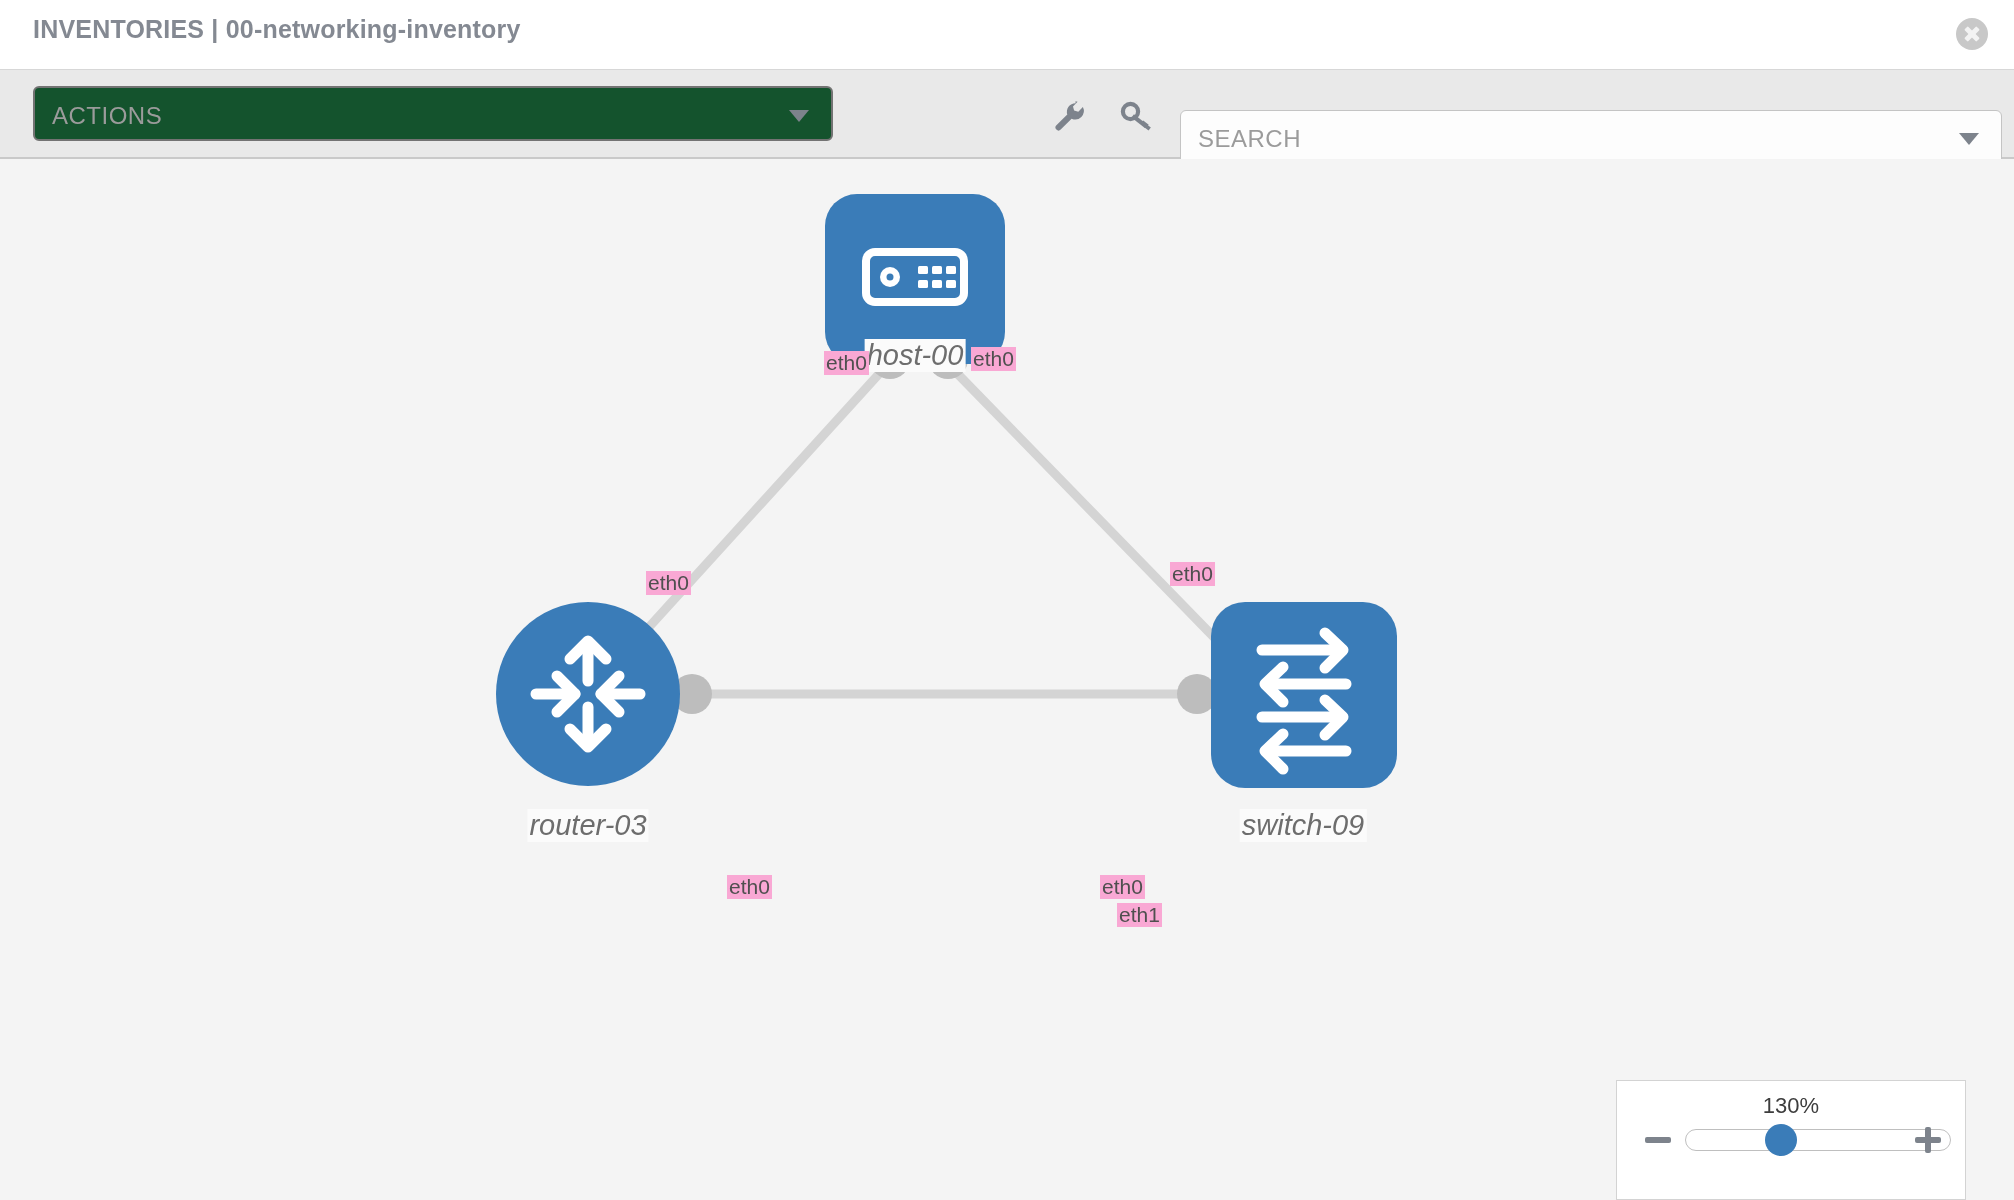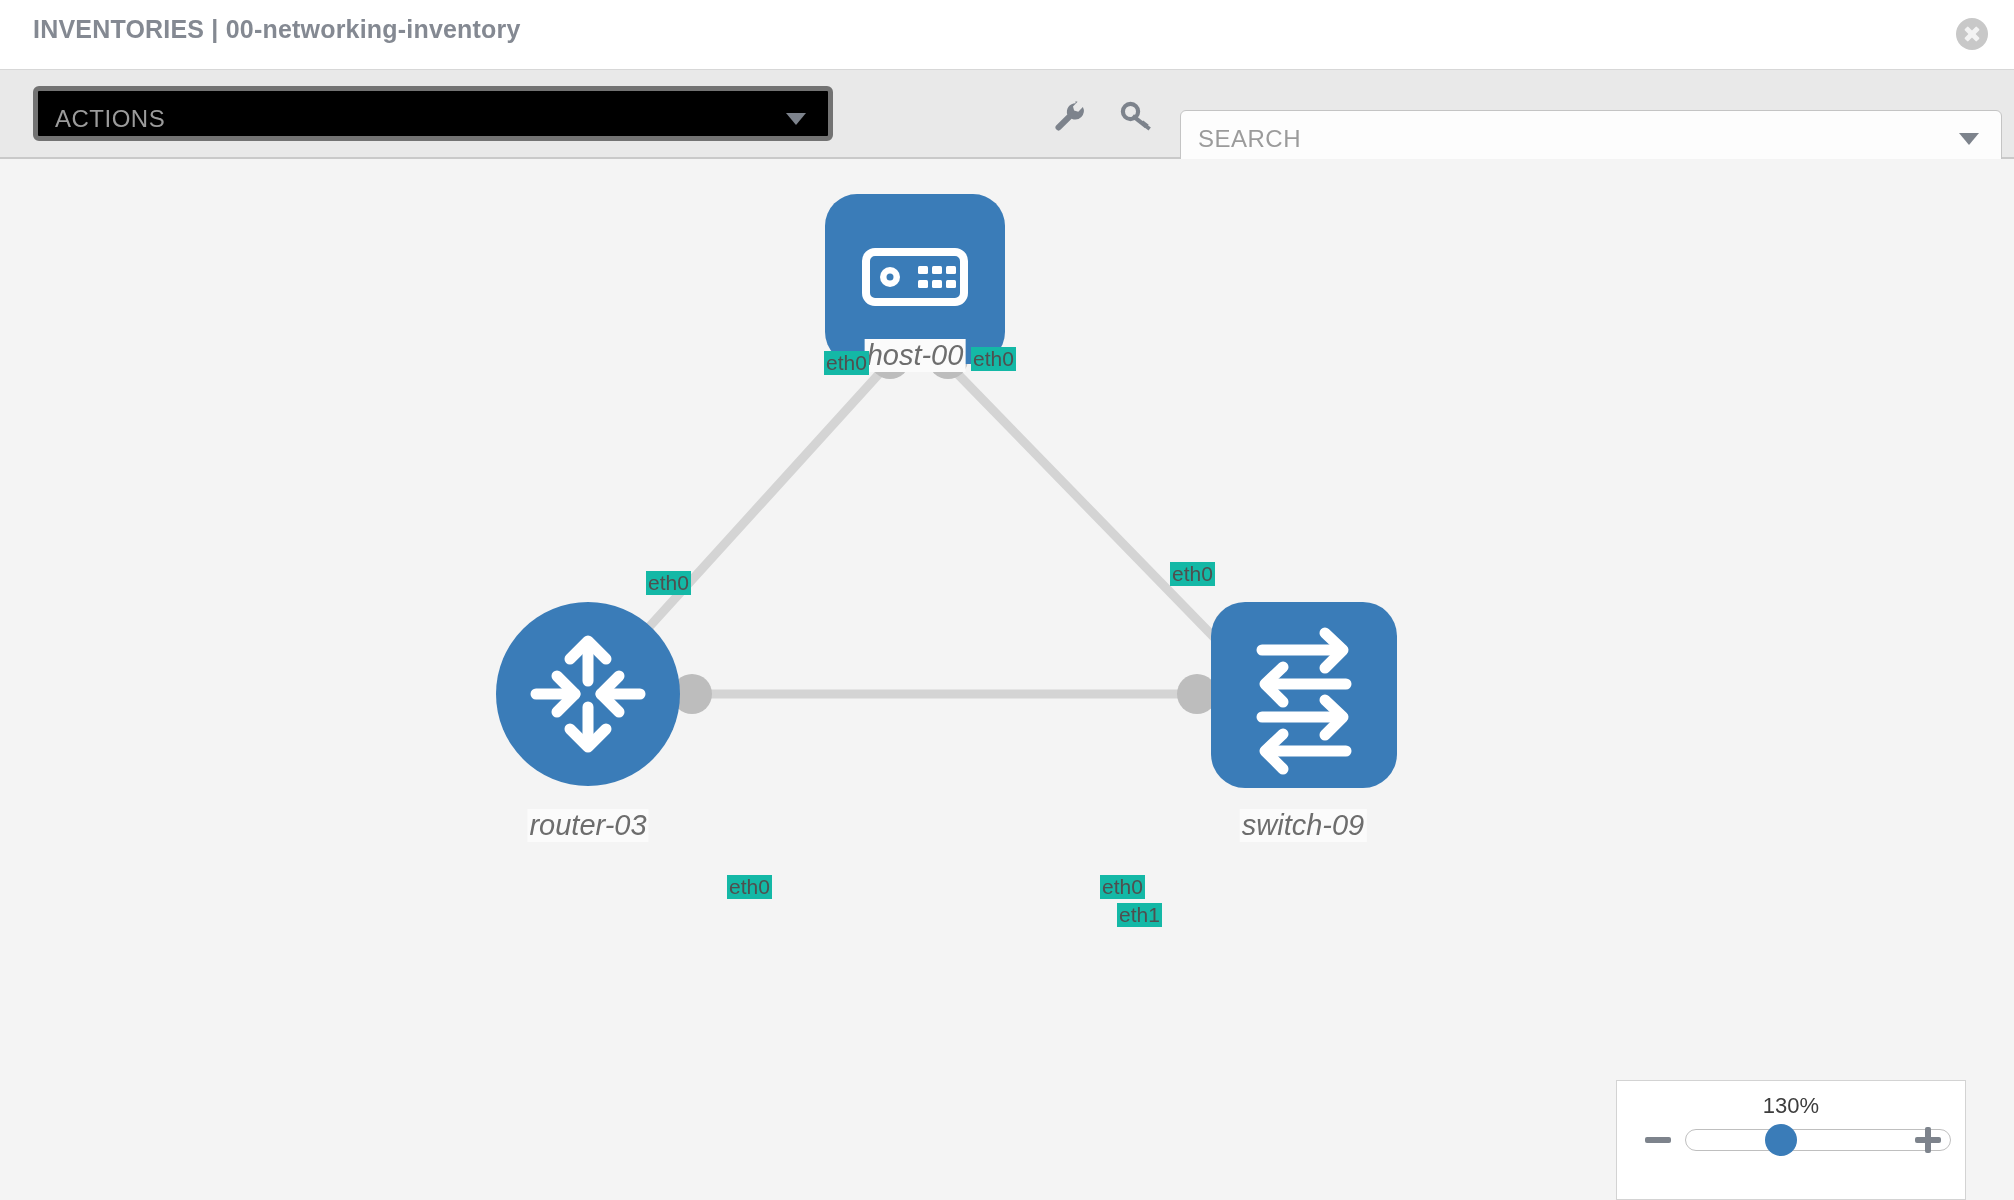--- a/index.html
+++ b/index.html
@@ -75,8 +75,8 @@
     top: 16px;
     width: 800px;
     height: 55px;
-    background: #000000;
-    border: 5px solid #737373;
+    background: #14532d;
+    border: 2px solid #737373;
     border-radius: 6px;
     box-sizing: border-box;
     cursor: pointer;

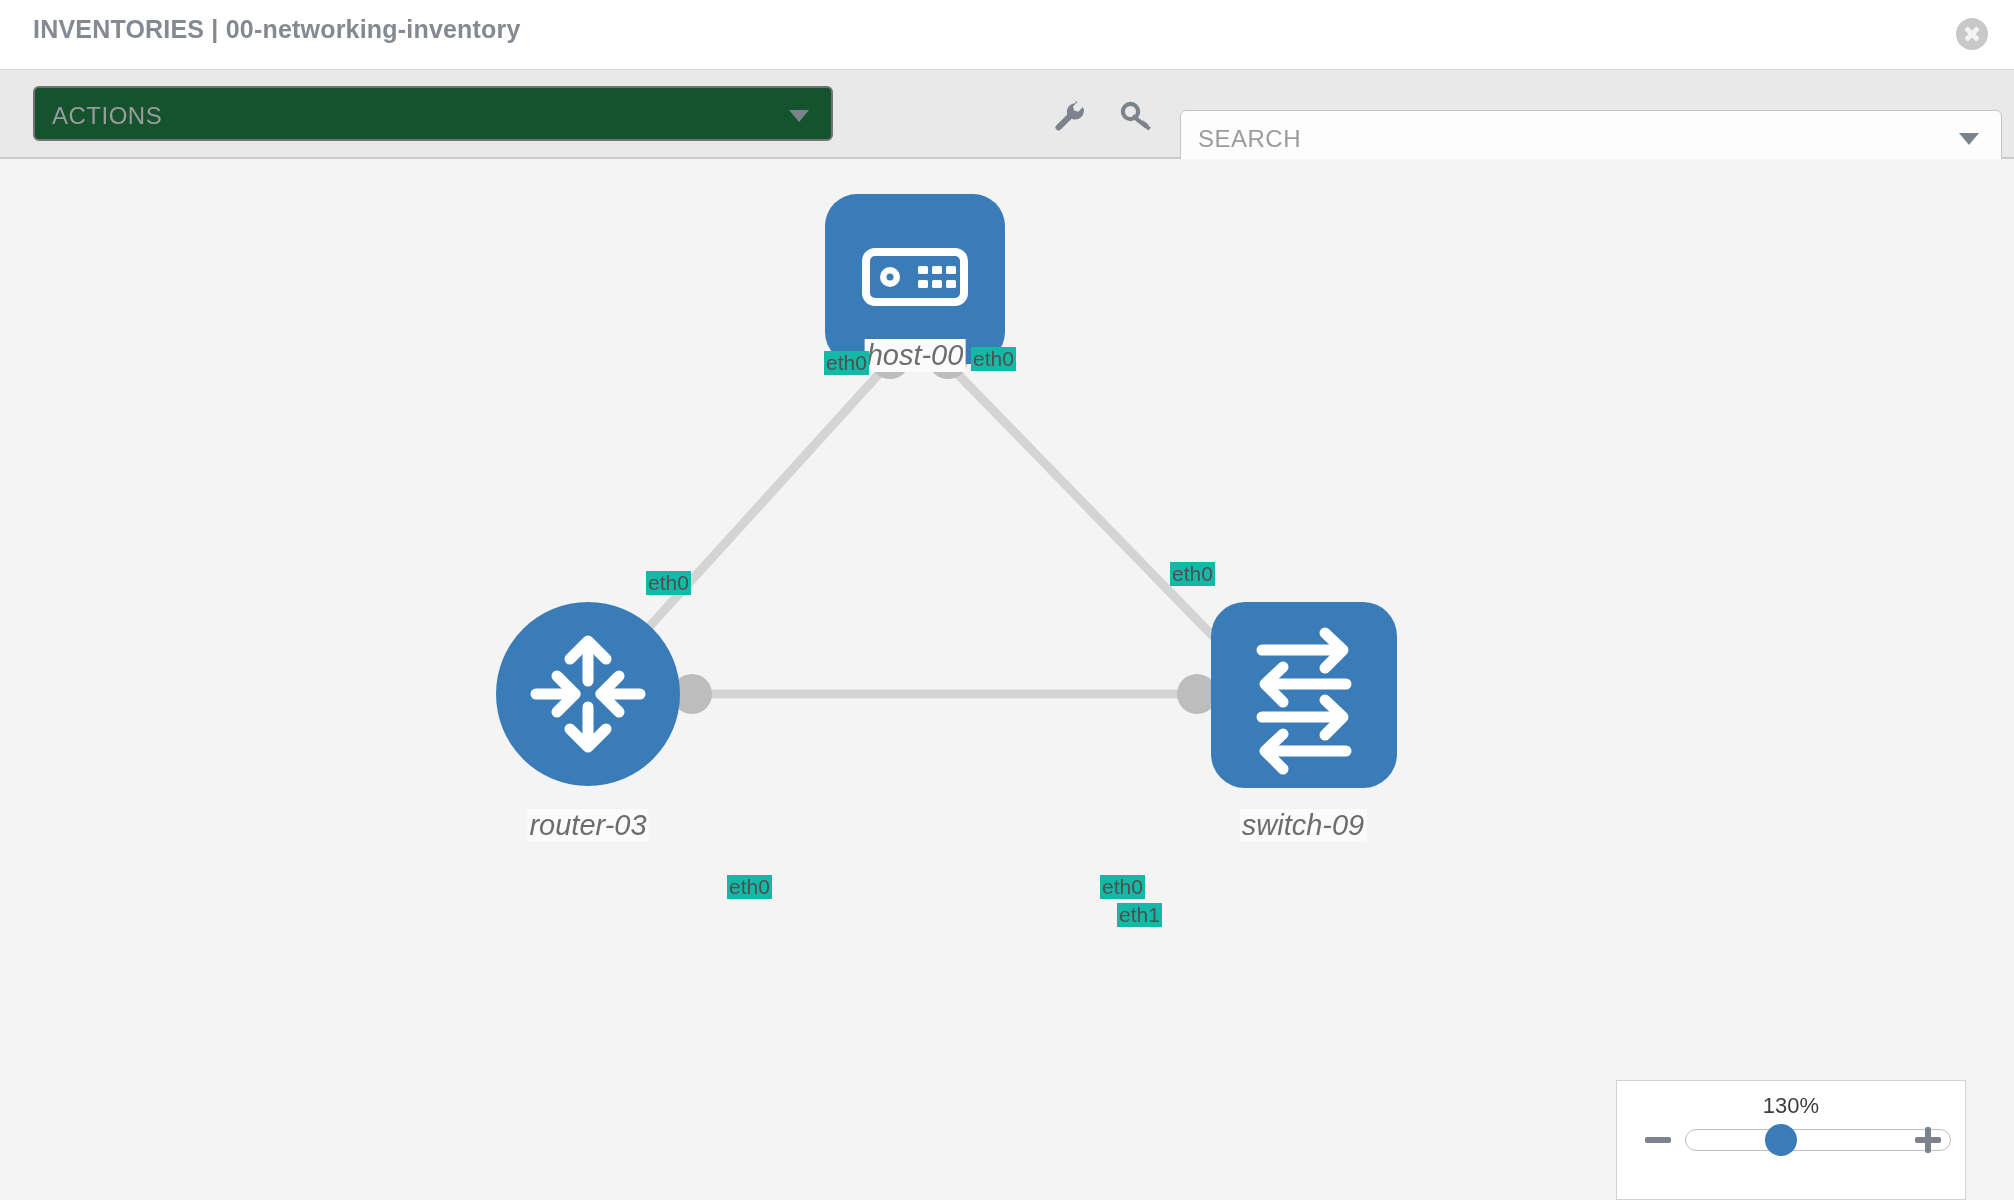--- a/index.html
+++ b/index.html
@@ -162,7 +162,7 @@
     position: absolute;
     font-size: 21px;
     color: #4f4f4f;
-    background: #14b8a6;
+    background: #f9a8d4;
     white-space: nowrap;
     padding: 0 2px;
   }

